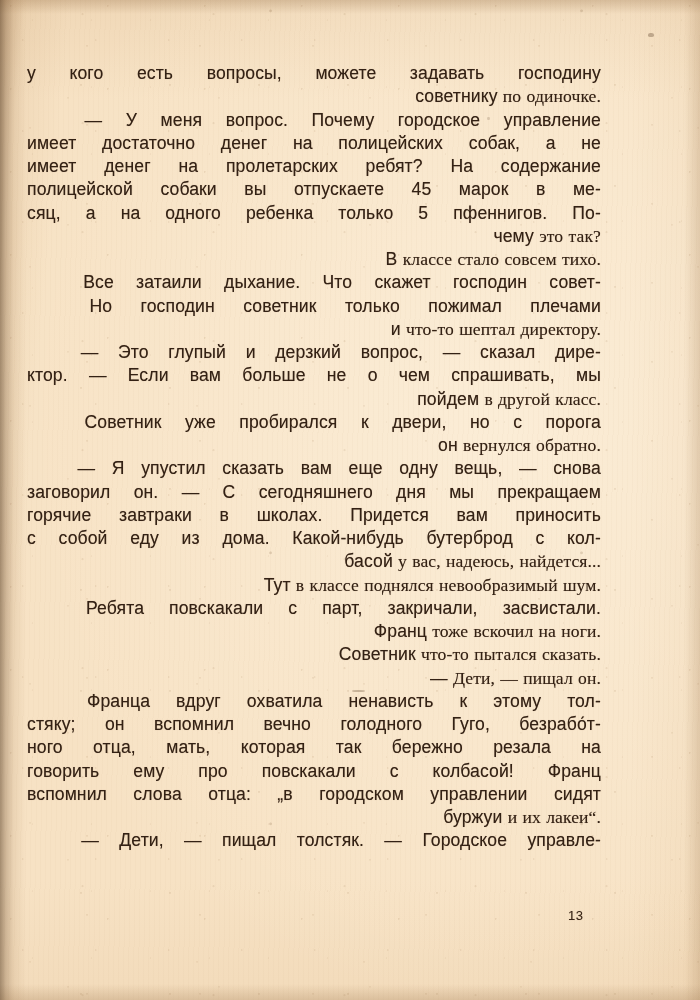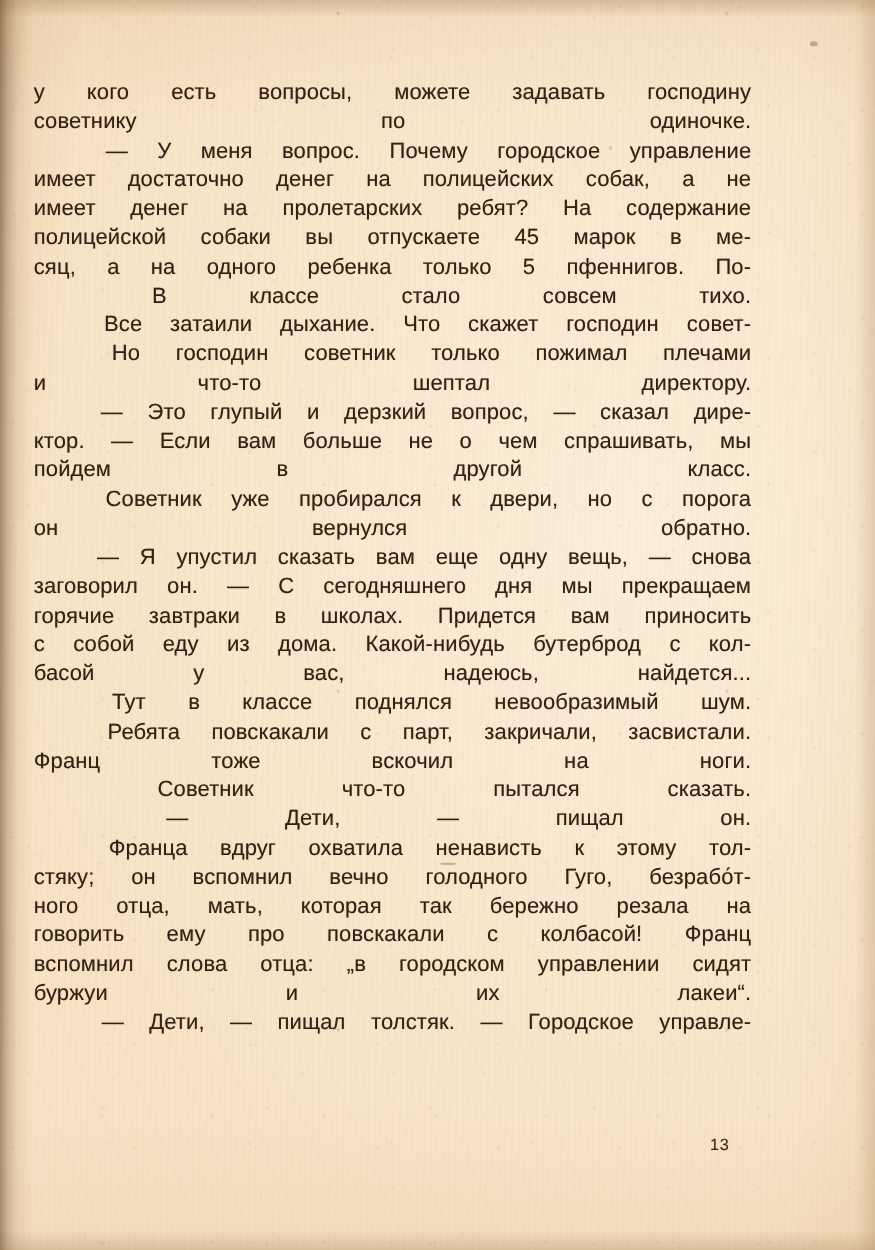--- a/index.html
+++ b/index.html
@@ -118,7 +118,7 @@
   }
   
   .line.flush {
-    justify-content: space-between;
+    justify-content: flex-end;
   }
   .line.flush .w + .w {
     margin-left: 0.30em;

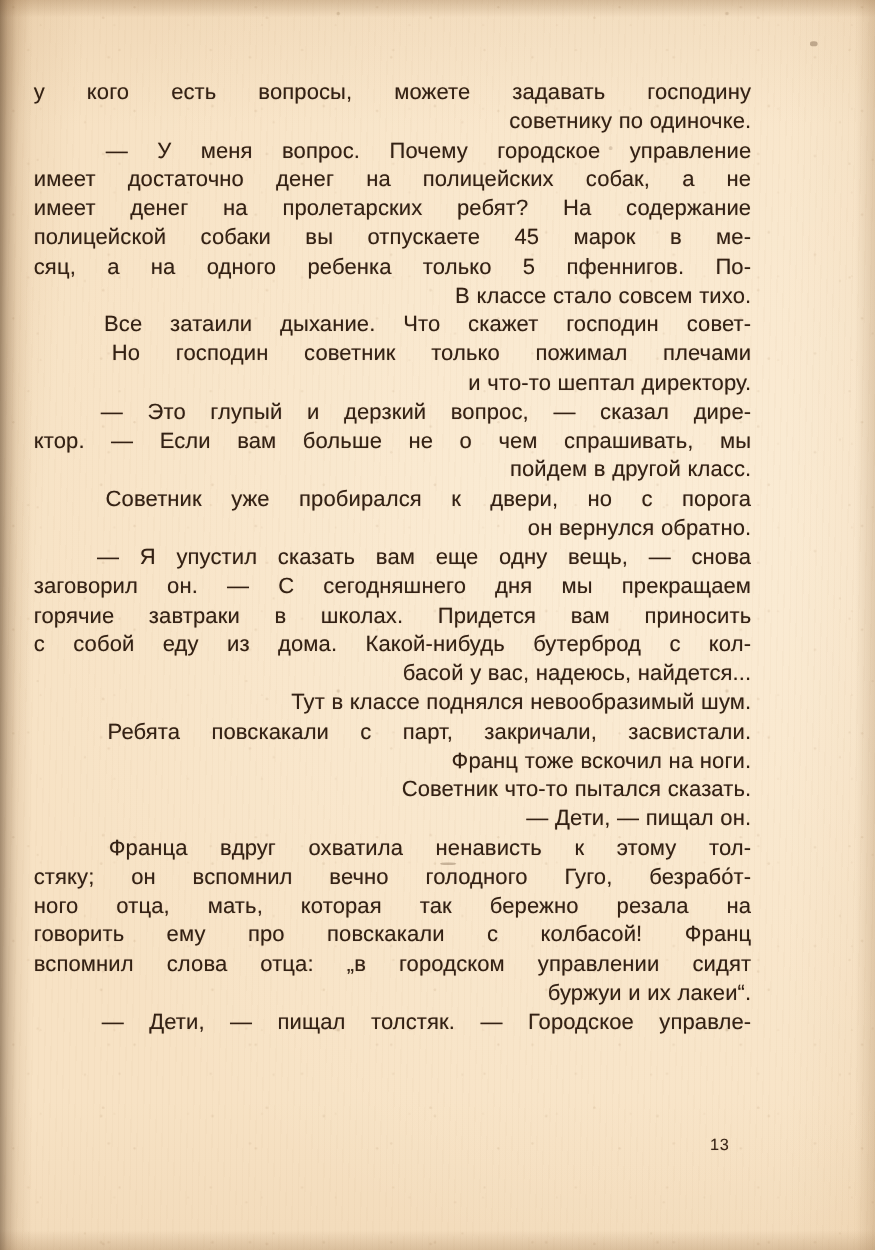--- a/index.html
+++ b/index.html
@@ -122,6 +122,7 @@
   }
   .line.flush .w + .w {
     margin-left: 0.30em;
+    font-family: Liberation Serif, serif;
   }
 
   

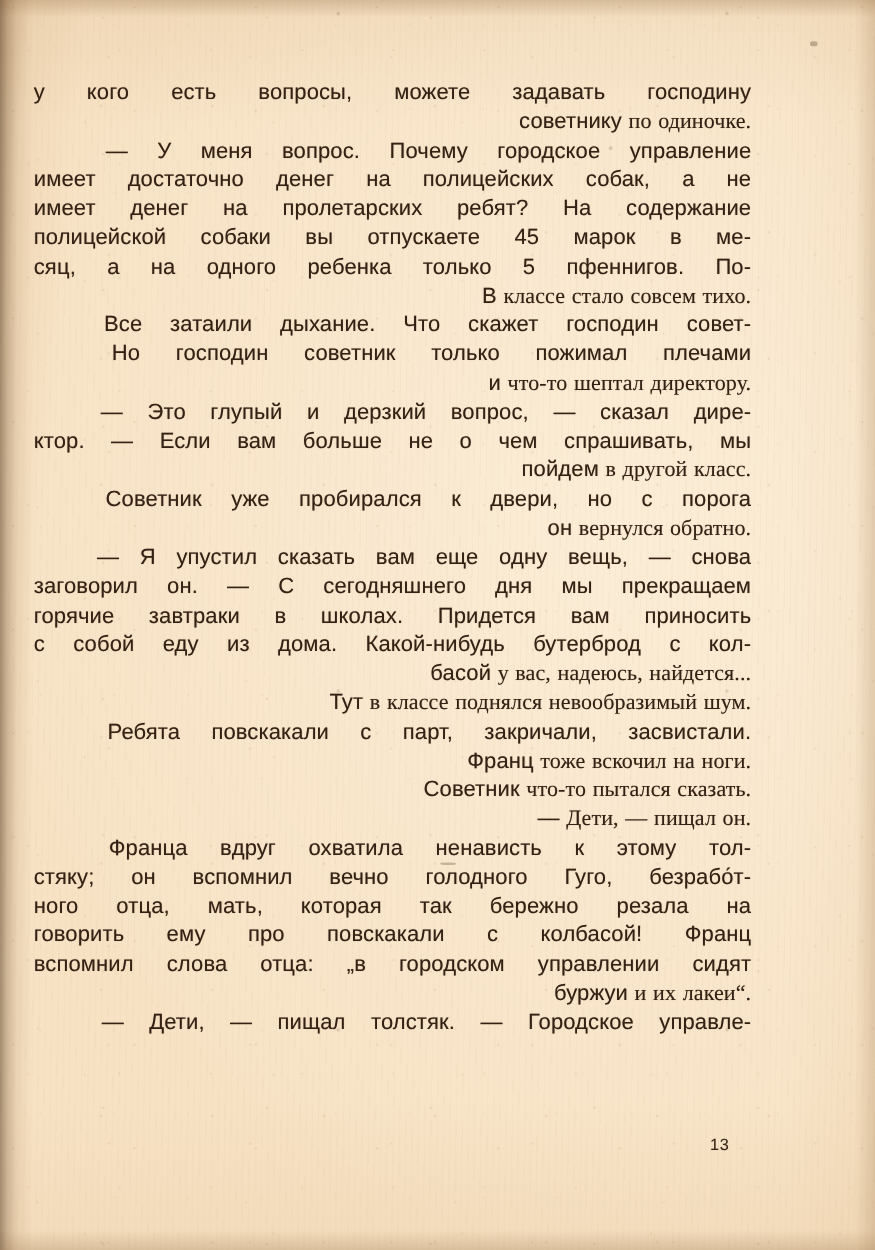--- a/index.html
+++ b/index.html
@@ -184,6 +184,7 @@
       <div class="line just"><span class="w">имеет</span><span class="w">денег</span><span class="w">на</span><span class="w">пролетарских</span><span class="w">ребят?</span><span class="w">На</span><span class="w">содержание</span></div>
       <div class="line just"><span class="w">полицейской</span><span class="w">собаки</span><span class="w">вы</span><span class="w">отпускаете</span><span class="w">45</span><span class="w">марок</span><span class="w">в</span><span class="w">ме-</span></div>
       <div class="line just"><span class="w">сяц,</span><span class="w">а</span><span class="w">на</span><span class="w">одного</span><span class="w">ребенка</span><span class="w">только</span><span class="w">5</span><span class="w">пфеннигов.</span><span class="w">По-</span></div>
+      <div class="line flush"><span class="w">чему</span><span class="w">это</span><span class="w">так?</span></div>
       <div class="line flush"><span class="indent"></span><span class="w">В</span><span class="w">классе</span><span class="w">стало</span><span class="w">совсем</span><span class="w">тихо.</span></div>
       <div class="line just"><span class="indent"></span><span class="w">Все</span><span class="w">затаили</span><span class="w">дыхание.</span><span class="w">Что</span><span class="w">скажет</span><span class="w">господин</span><span class="w">совет-</span></div>
       <div class="line just"><span class="indent"></span><span class="w">Но</span><span class="w">господин</span><span class="w">советник</span><span class="w">только</span><span class="w">пожимал</span><span class="w">плечами</span></div>

